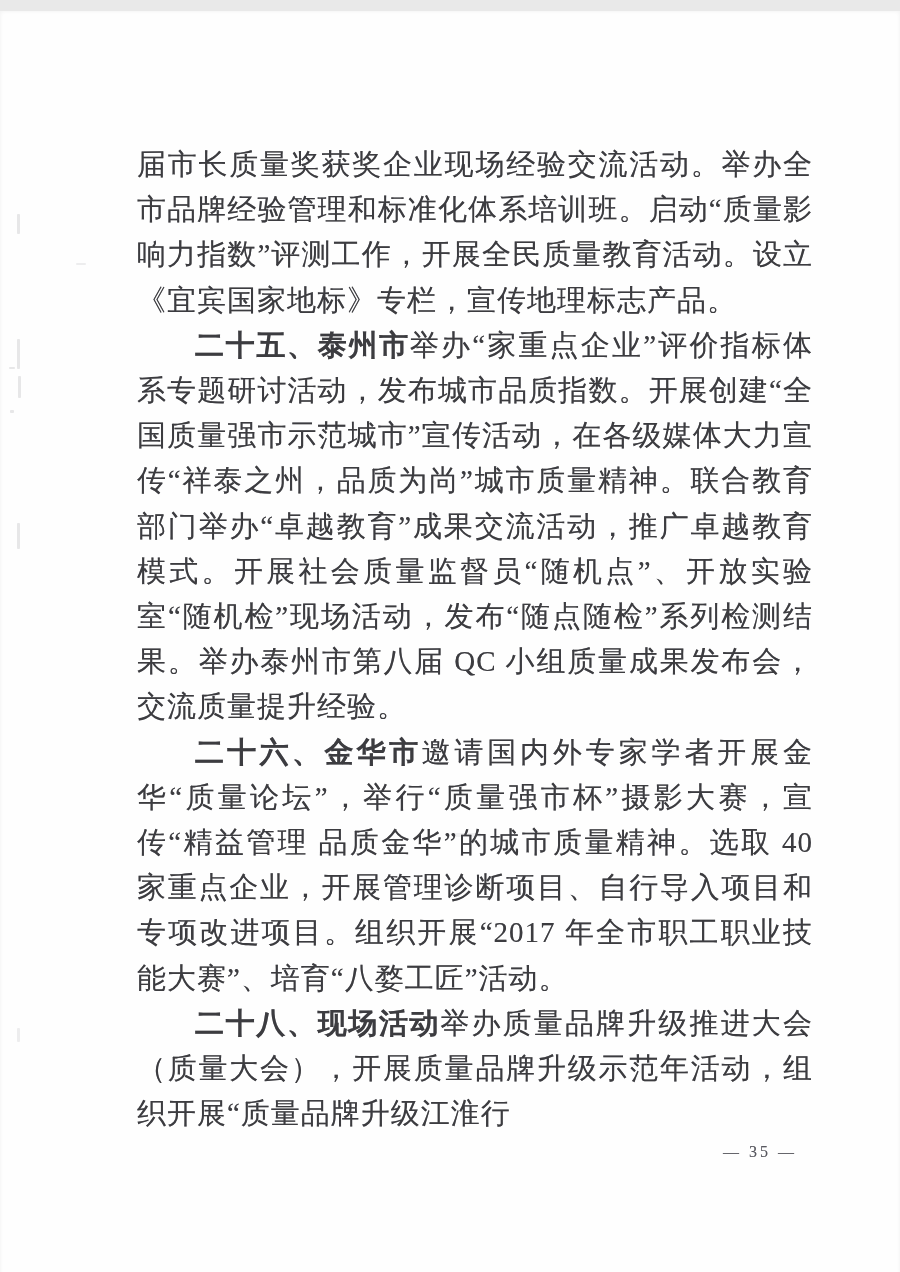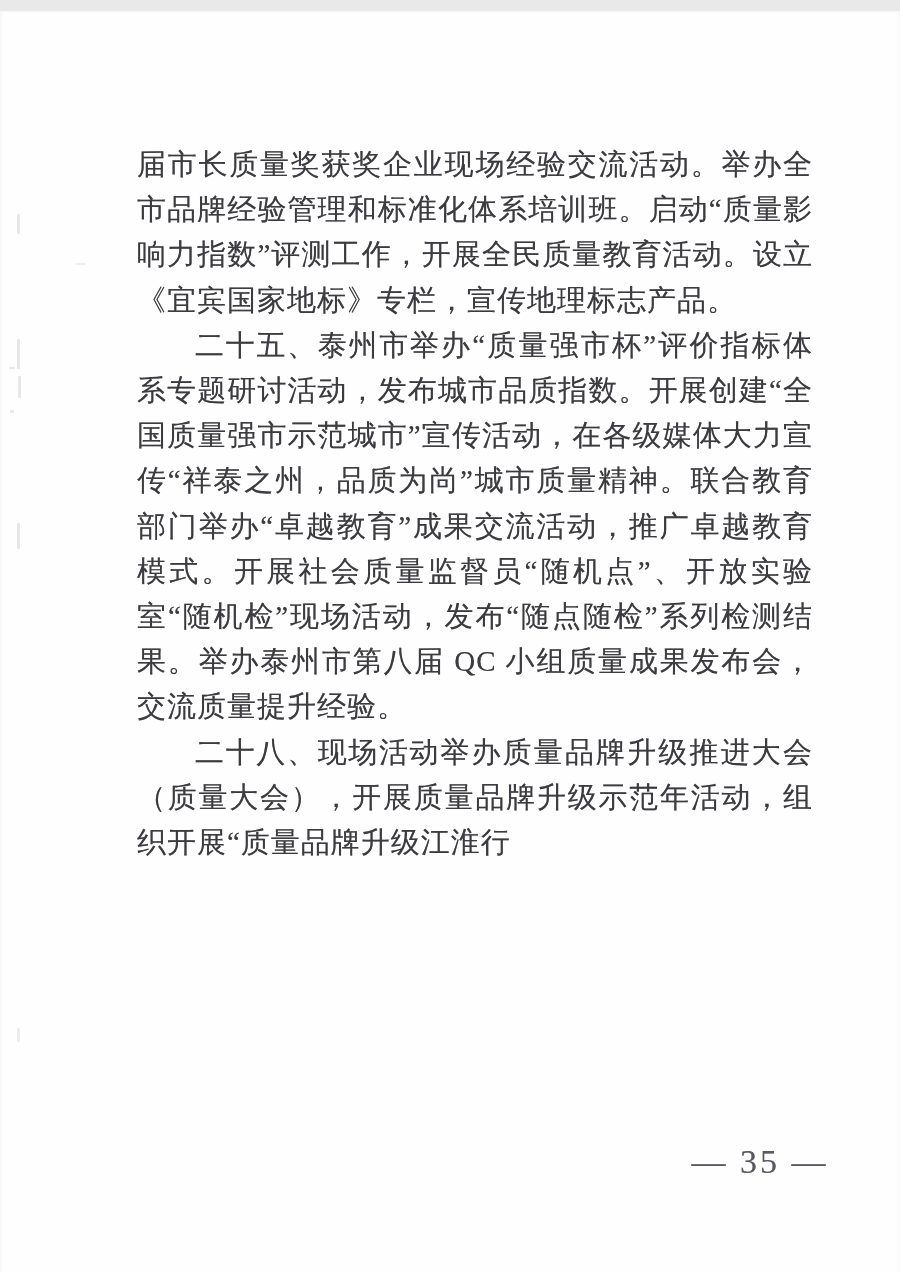--- a/index.html
+++ b/index.html
@@ -45,7 +45,7 @@
     text-indent: 0;
   }
   .lead {
-    font-weight: 400;
+    font-weight: 700;
     font-family: "Liberation Sans", "DejaVu Sans", sans-serif;
     letter-spacing: 0.5px;
   }

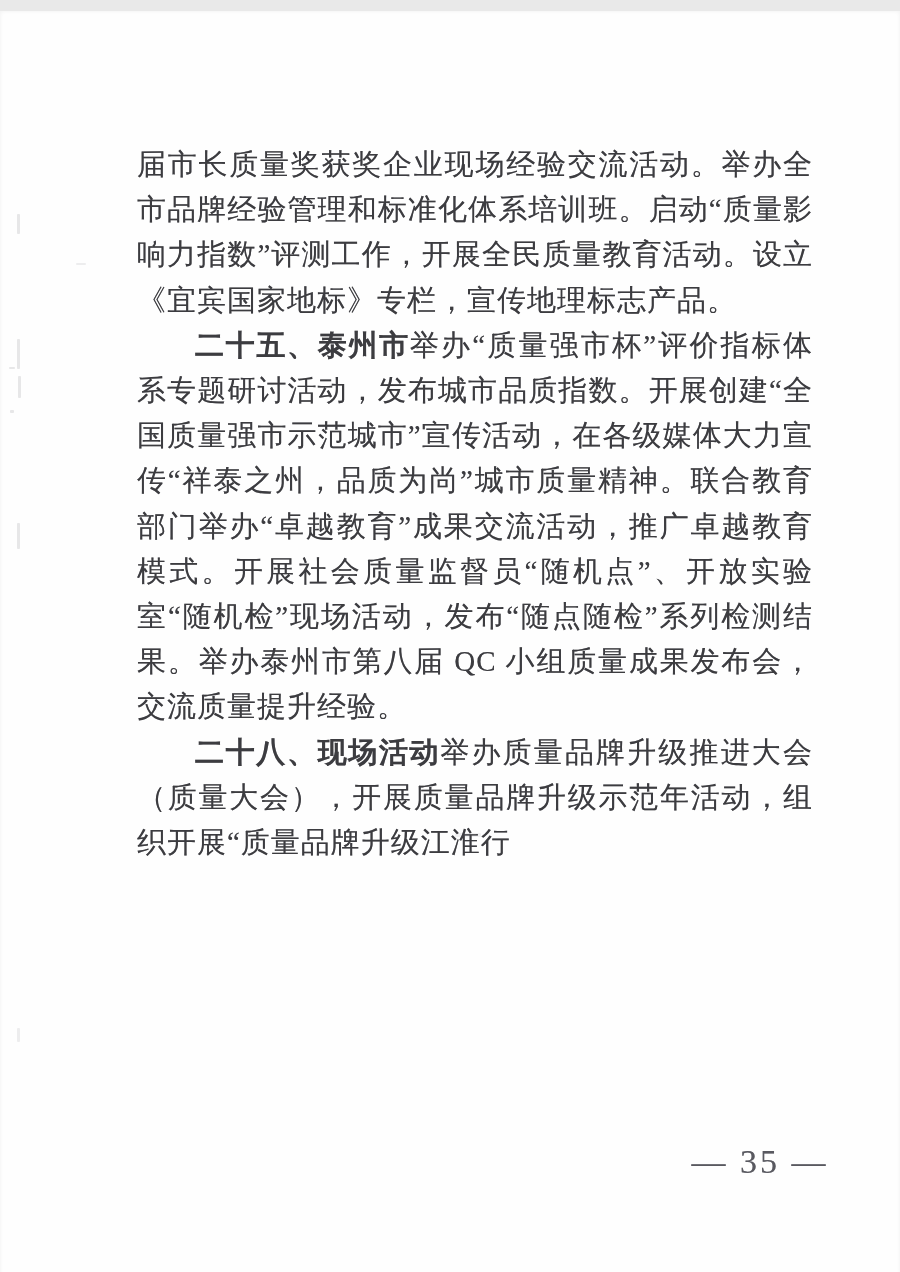--- a/index.html
+++ b/index.html
@@ -85,7 +85,7 @@
   <div class="body-text">
     <p class="no-indent"><span>届市长质量奖获奖企业现场经验交流活动。举办全市品牌经验管理和标准化体系培训班。启动“质量影响力指数”评测工作，开展全民质量教育活动。设立《宜宾国家地标》专栏，宣传地理标志产品。</span></p>
 
-    <p><b class="lead">二十五、泰州市</b><span>举办“质量强市杯”评价指标体系专题研讨活动，发布城市品质指数。开展创建“全国质量强市示范城市”宣传活动，在各级媒体大力宣传“祥泰之州，品质为尚”城市质量精神。联合教育部门举办“卓越教育”成果交流活动，推广卓越教育模式。开展社会质量监督员“随机点”、开放实验室“随机检”现场活动，发布“随点随检”系列检测结果。举办泰州市第八届 QC 小组质量成果发布会，交流质量提升经验。</span></p>
+    <p><b class="lead">二十五、泰州市</b><span>举办“家重点企业”评价指标体系专题研讨活动，发布城市品质指数。开展创建“全国质量强市示范城市”宣传活动，在各级媒体大力宣传“祥泰之州，品质为尚”城市质量精神。联合教育部门举办“卓越教育”成果交流活动，推广卓越教育模式。开展社会质量监督员“随机点”、开放实验室“随机检”现场活动，发布“随点随检”系列检测结果。举办泰州市第八届 QC 小组质量成果发布会，交流质量提升经验。</span></p>
 
 
 

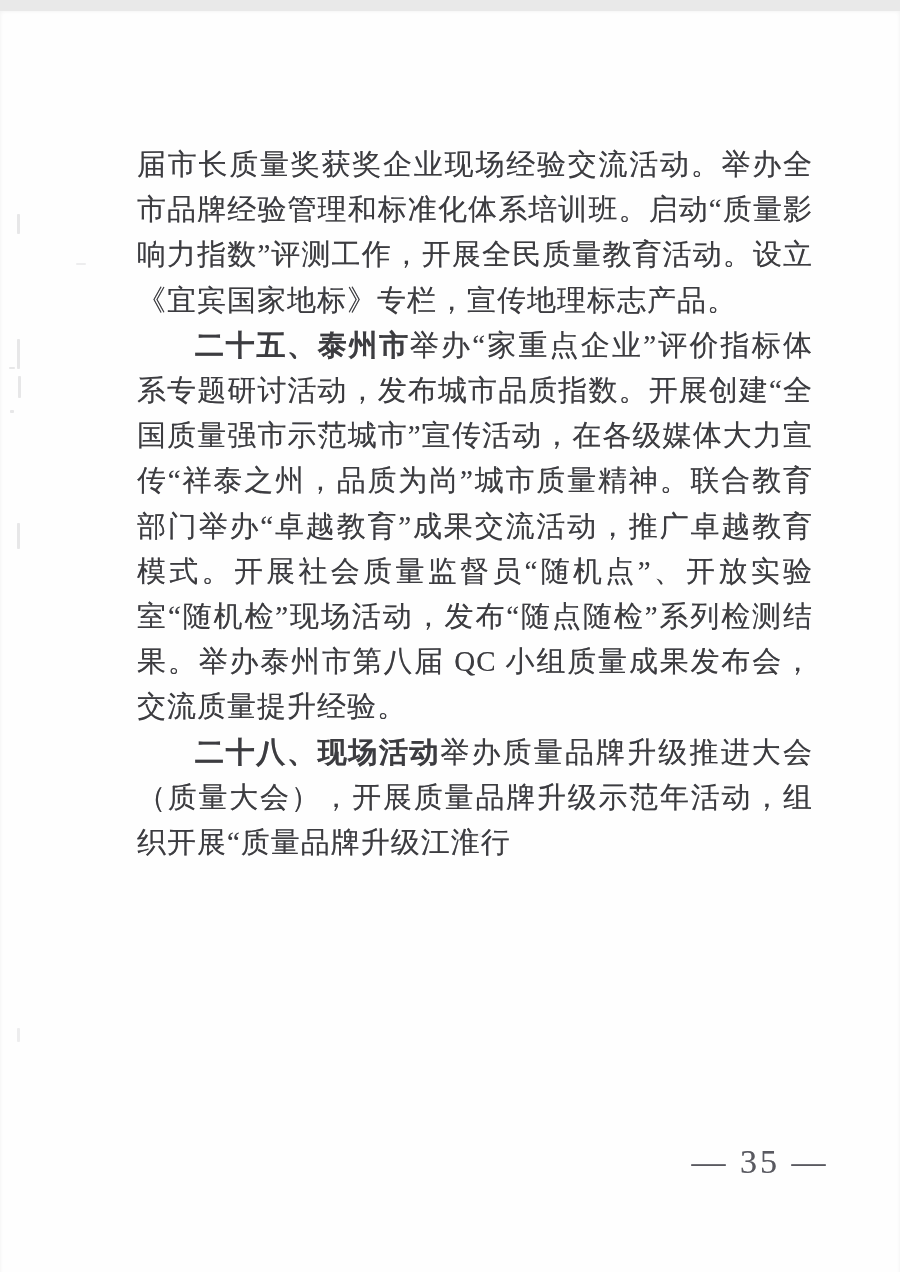--- a/index.html
+++ b/index.html
@@ -87,6 +87,7 @@
 
     <p><b class="lead">二十五、泰州市</b><span>举办“家重点企业”评价指标体系专题研讨活动，发布城市品质指数。开展创建“全国质量强市示范城市”宣传活动，在各级媒体大力宣传“祥泰之州，品质为尚”城市质量精神。联合教育部门举办“卓越教育”成果交流活动，推广卓越教育模式。开展社会质量监督员“随机点”、开放实验室“随机检”现场活动，发布“随点随检”系列检测结果。举办泰州市第八届 QC 小组质量成果发布会，交流质量提升经验。</span></p>
 
+    <p><b class="lead">二十六、金华市</b><span>邀请国内外专家学者开展金华“质量论坛”，举行“质量强市杯”摄影大赛，宣传“精益管理 品质金华”的城市质量精神。选取 40 家重点企业，开展管理诊断项目、自行导入项目和专项改进项目。组织开展“2017 年全市职工职业技能大赛”、培育“八婺工匠”活动。</span></p>
 
 
     <p><b class="lead">二十八、现场活动</b><span>举办质量品牌升级推进大会（质量大会），开展质量品牌升级示范年活动，组织开展“质量品牌升级江淮行</span></p>

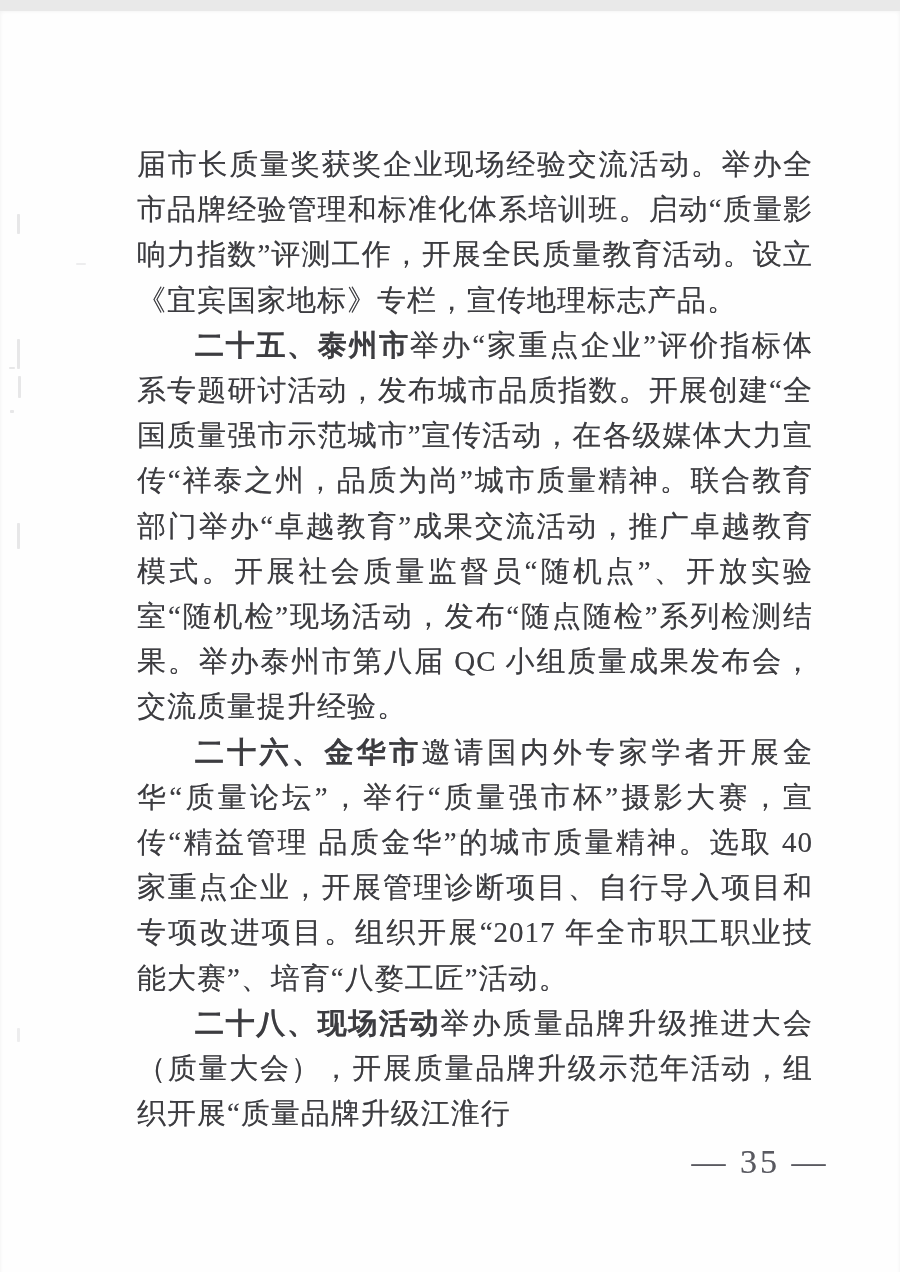--- a/index.html
+++ b/index.html
@@ -55,7 +55,7 @@
     top: 1132px;
     width: 240px;
     text-align: center;
-    font-size: 34px;
+    font-size: 16px;
     letter-spacing: 3px;
     color: #595960;
     text-shadow: 0 0 0.5px rgba(80,80,88,0.5);

